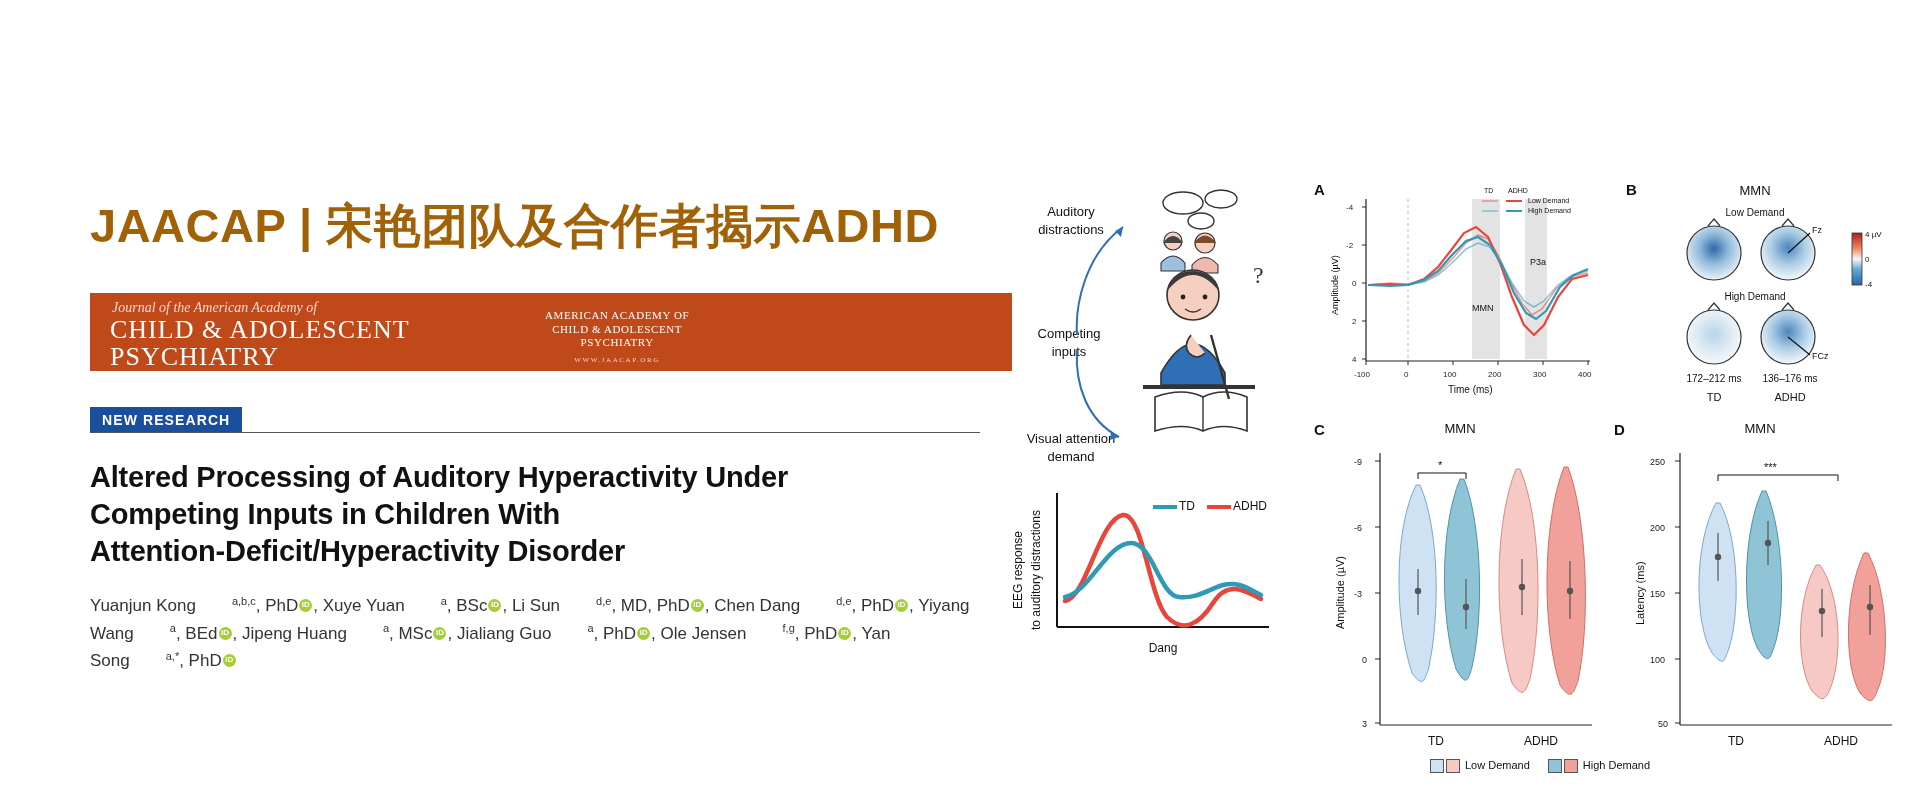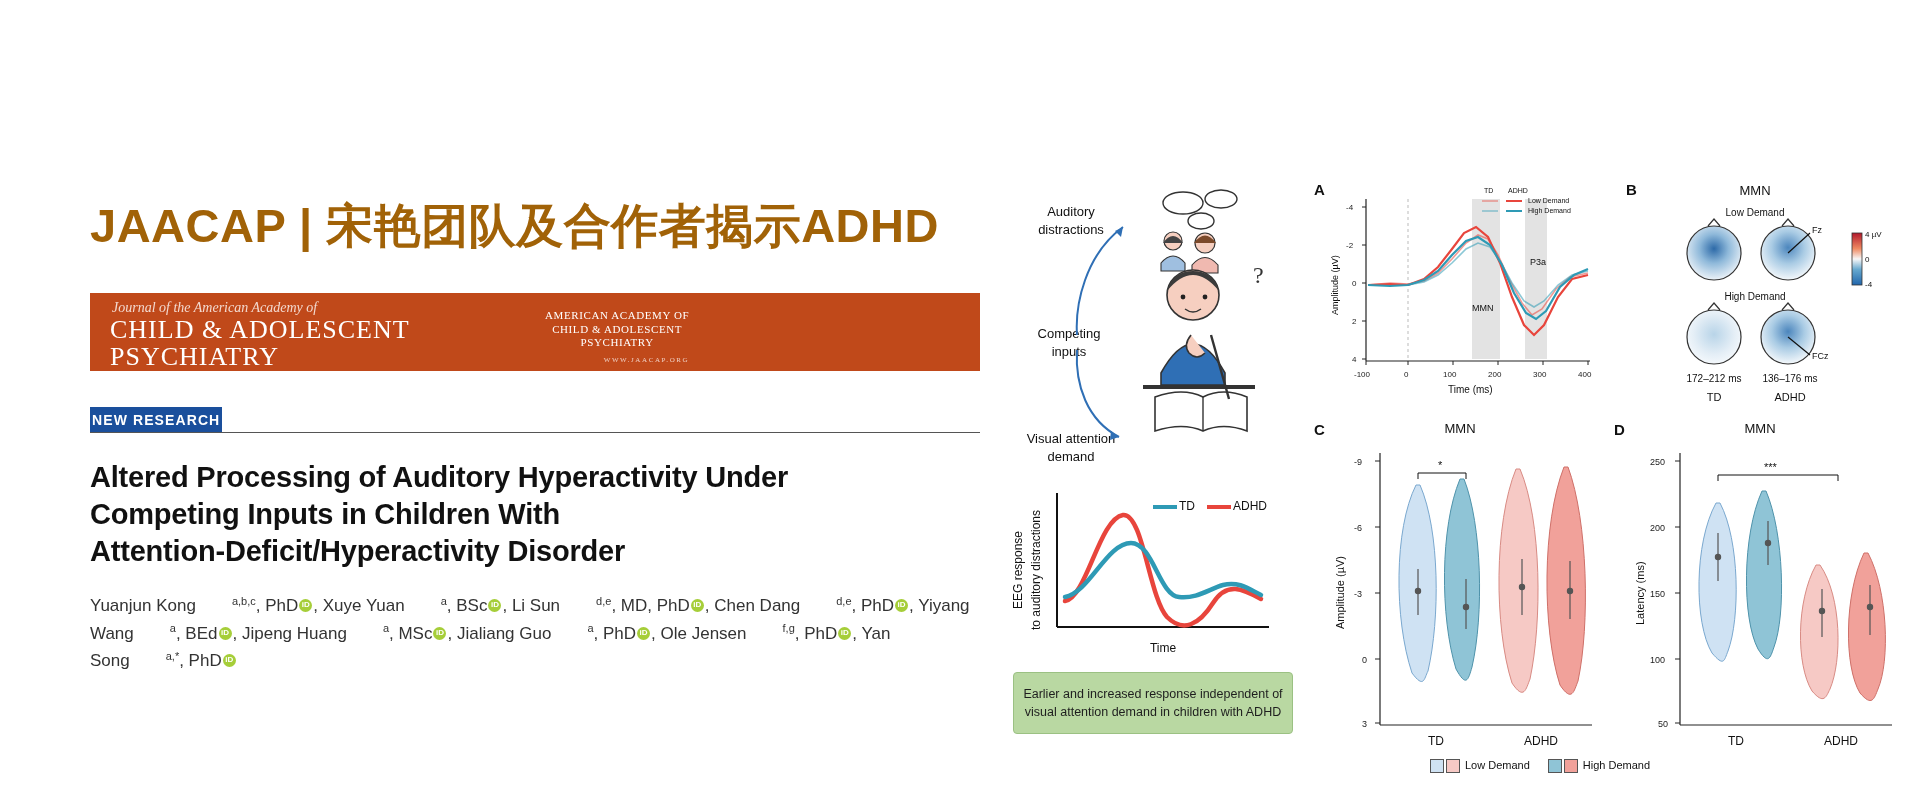--- a/index.html
+++ b/index.html
@@ -20,7 +20,7 @@
 
   .journal-banner{
     margin-top:30px;width:890px;height:78px;background:#c0491a;
-    position:relative;overflow:hidden;
+    position:relative;overflow:hidden;padding-left:32px;
   }
   .jb-small{
     position:absolute;left:22px;top:7px;color:#f3d9cf;font-size:14px;

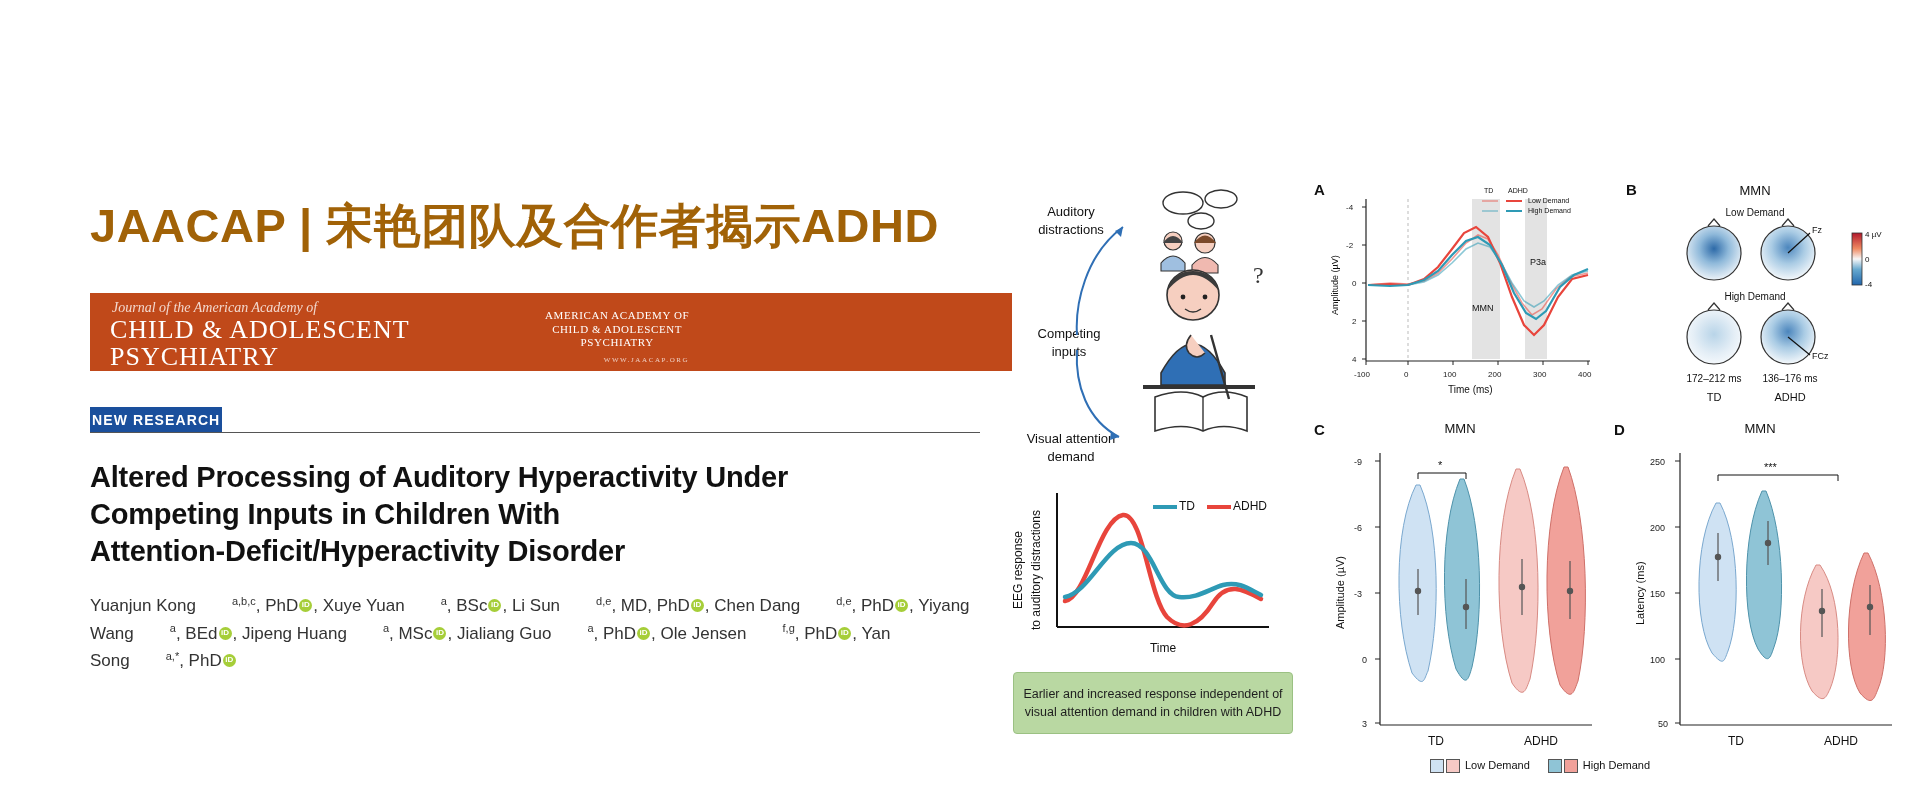--- a/index.html
+++ b/index.html
@@ -41,7 +41,7 @@
   .jb-r1{font-size:11px;letter-spacing:0.6px;}
   .jb-r2{font-size:11px;letter-spacing:0.6px;}
   .jb-r3{font-size:11px;letter-spacing:0.6px;}
-  .jb-r4{font-size:7px;letter-spacing:1.6px;margin-top:6px;color:#f0cfc3;text-align:right;}
+  .jb-r4{font-size:7px;letter-spacing:1.6px;margin-top:6px;color:#f0cfc3;}
 
   .newresearch-row{position:relative;margin-top:36px;height:26px;}
   .nr-badge{

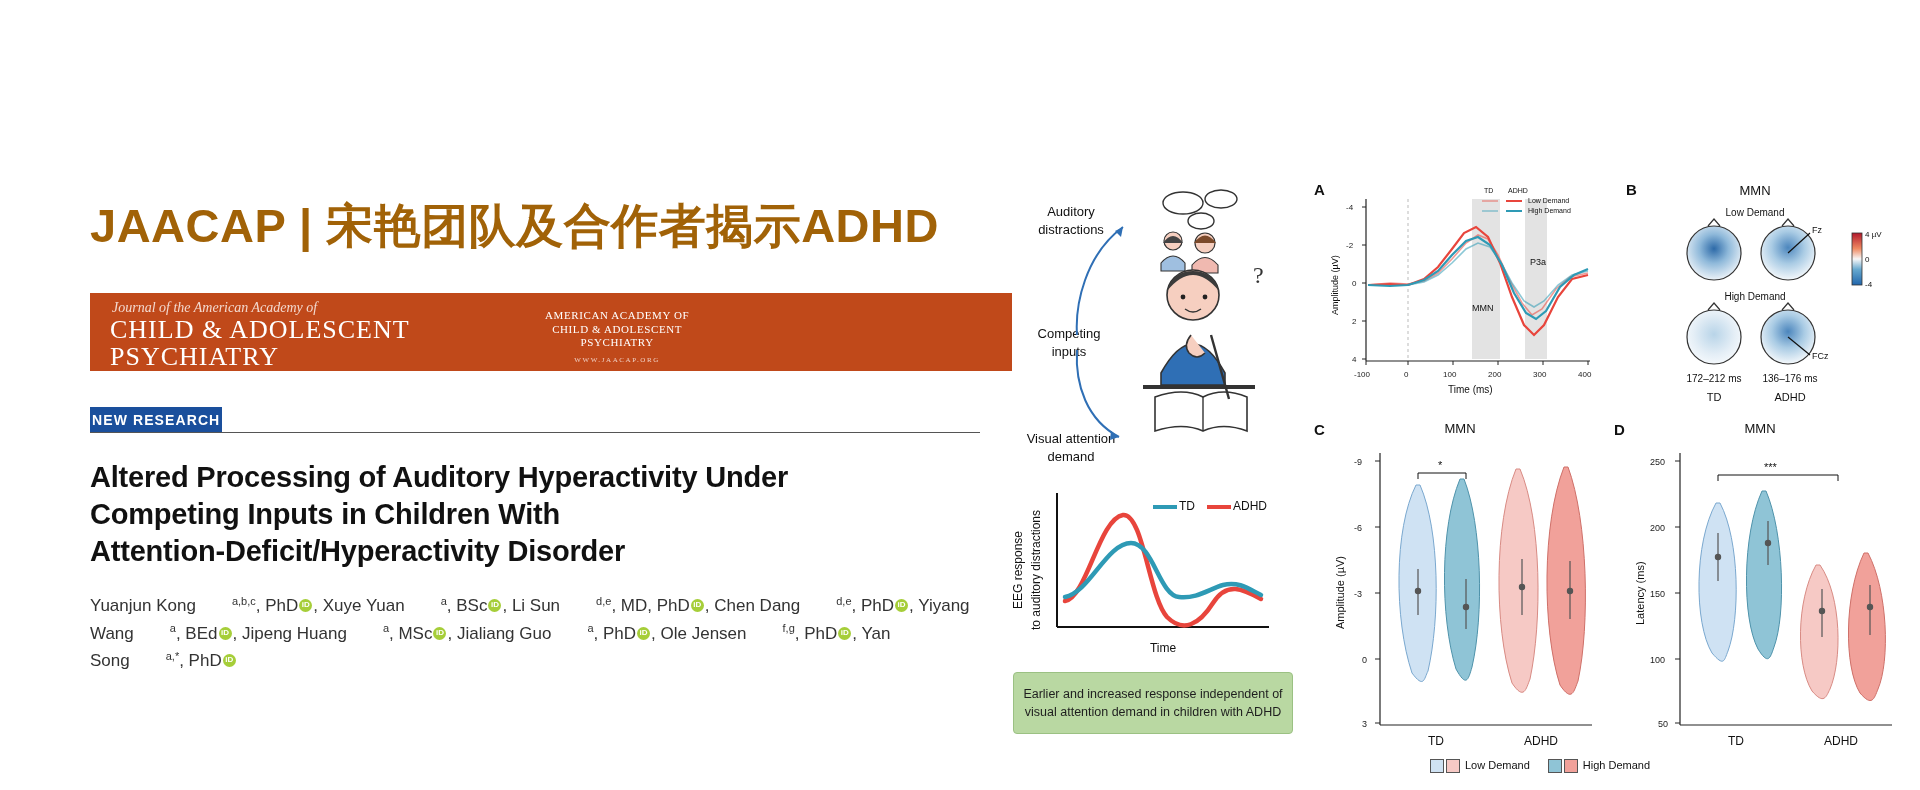--- a/index.html
+++ b/index.html
@@ -47,7 +47,7 @@
   .nr-badge{
     position:absolute;left:0;top:0;background:#1a4f9c;color:#fff;
     font-size:14px;font-weight:bold;letter-spacing:1.1px;
-    padding:5px 2px;
+    padding:5px 12px;
   }
   .nr-rule{
     position:absolute;left:0;right:0;top:25px;height:1px;background:#555;

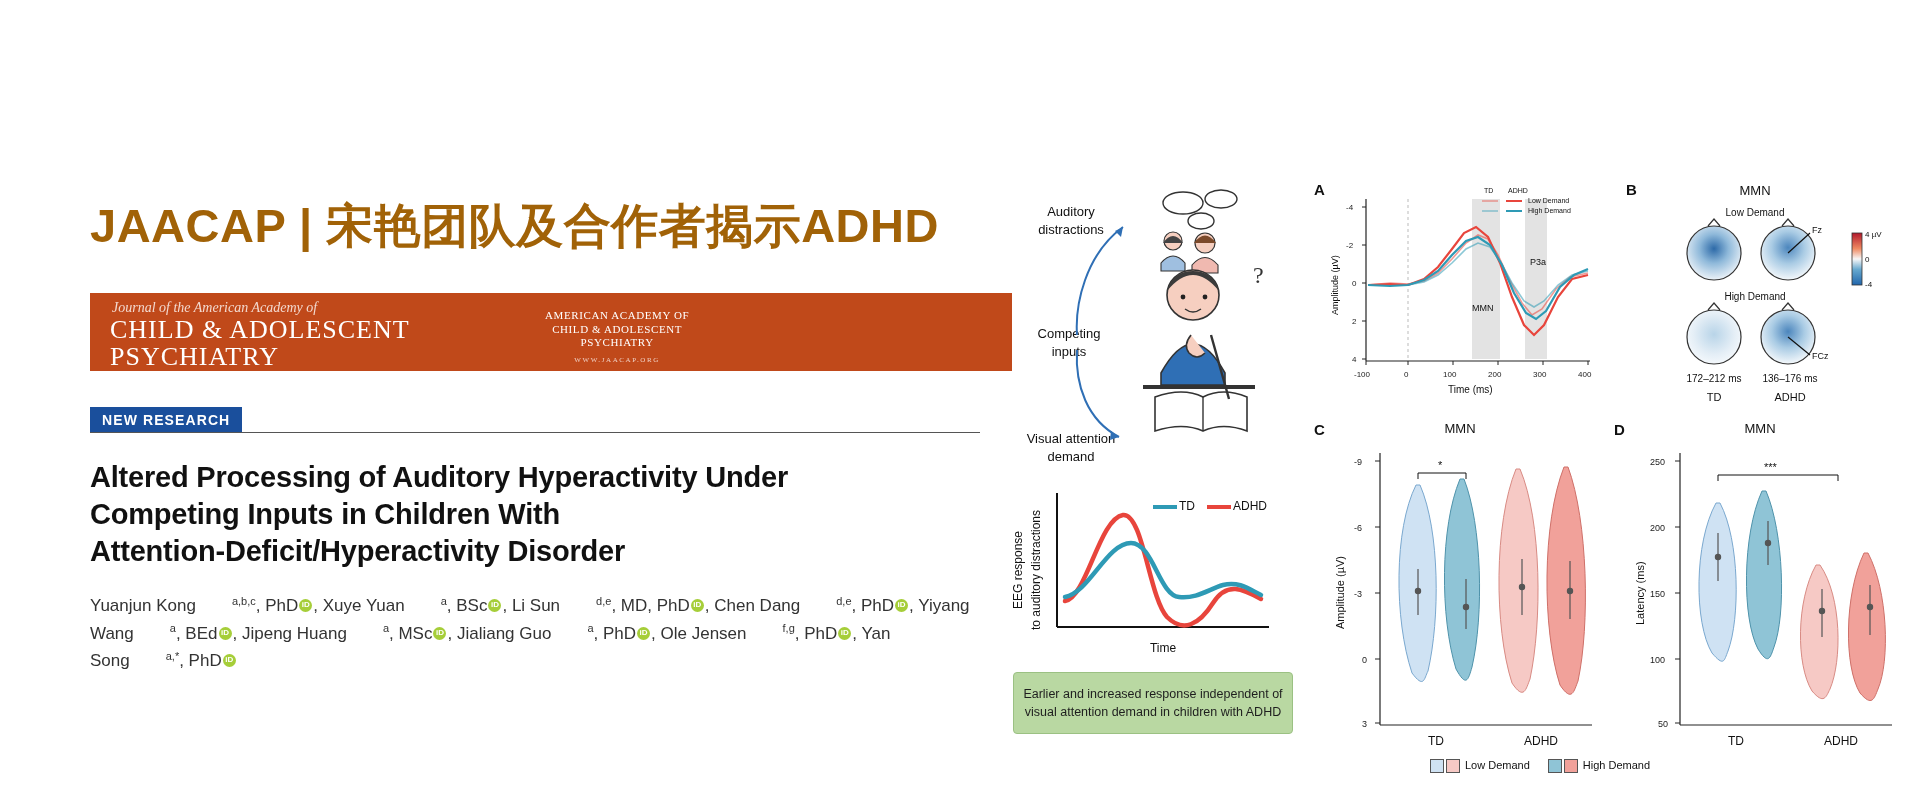--- a/index.html
+++ b/index.html
@@ -218,7 +218,7 @@
     </svg>
     <div style="position:absolute;left:166px;top:14px;font-size:12px;color:#111;">TD</div>
     <div style="position:absolute;left:220px;top:14px;font-size:12px;color:#111;">ADHD</div>
-    <div class="sc-xlabel" style="left:44px;width:212px;bottom:10px;">Time</div>
+    <div class="sc-xlabel" style="left:44px;width:212px;bottom:10px;">Dang</div>
   </div>
 
   <div class="greenbox">Earlier and increased response independent of visual attention demand in children with ADHD</div>

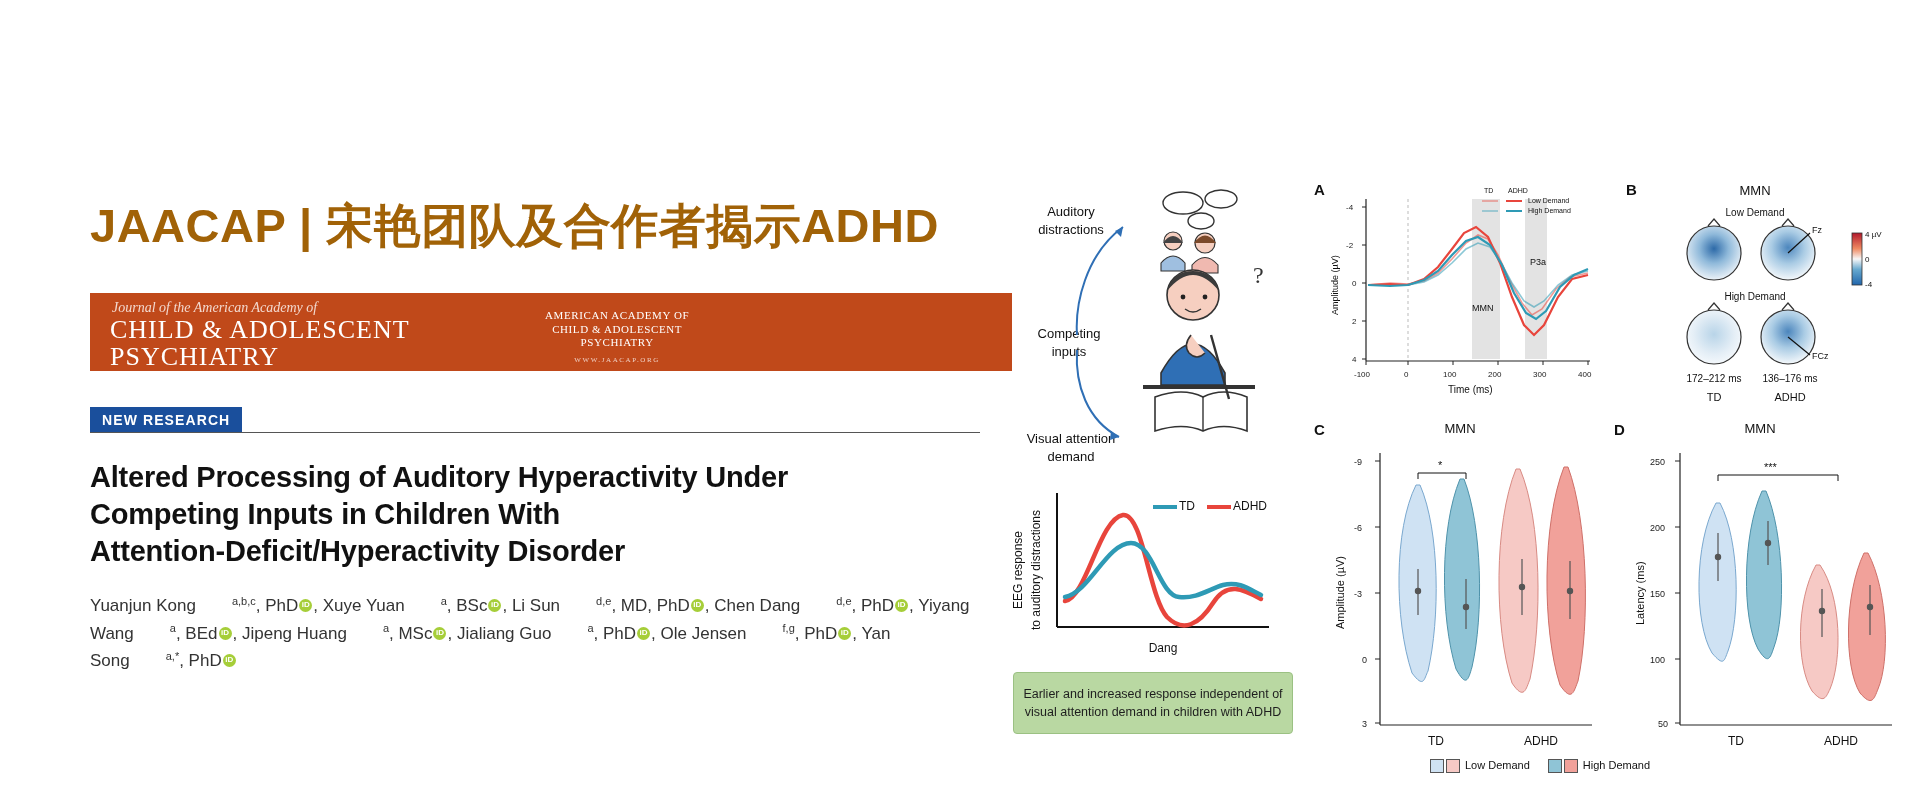--- a/index.html
+++ b/index.html
@@ -221,7 +221,6 @@
     <div class="sc-xlabel" style="left:44px;width:212px;bottom:10px;">Dang</div>
   </div>
 
-  <div class="greenbox">Earlier and increased response independent of visual attention demand in children with ADHD</div>
 
   <div class="panelA">
     <div class="plabel" style="left:-6px;top:-4px;">A</div>

